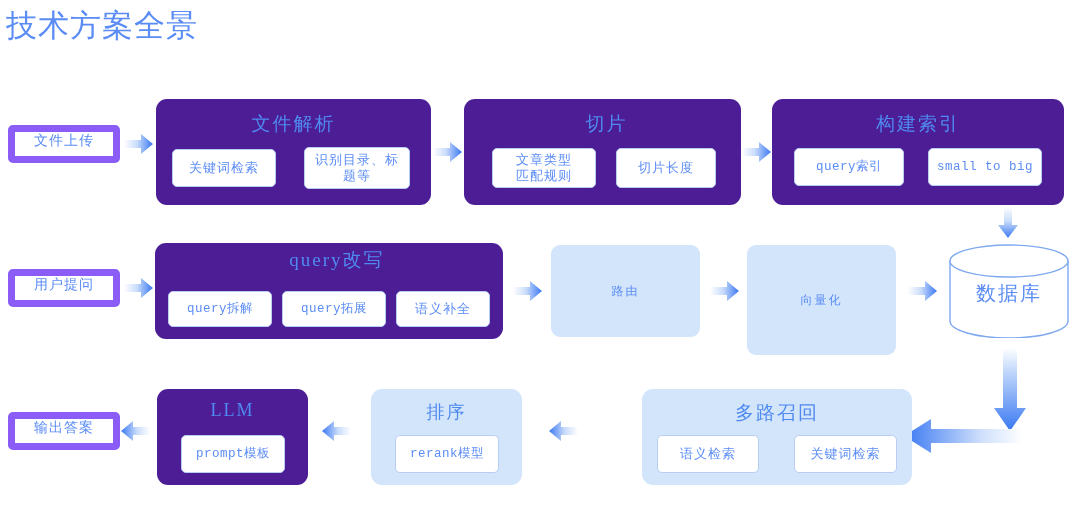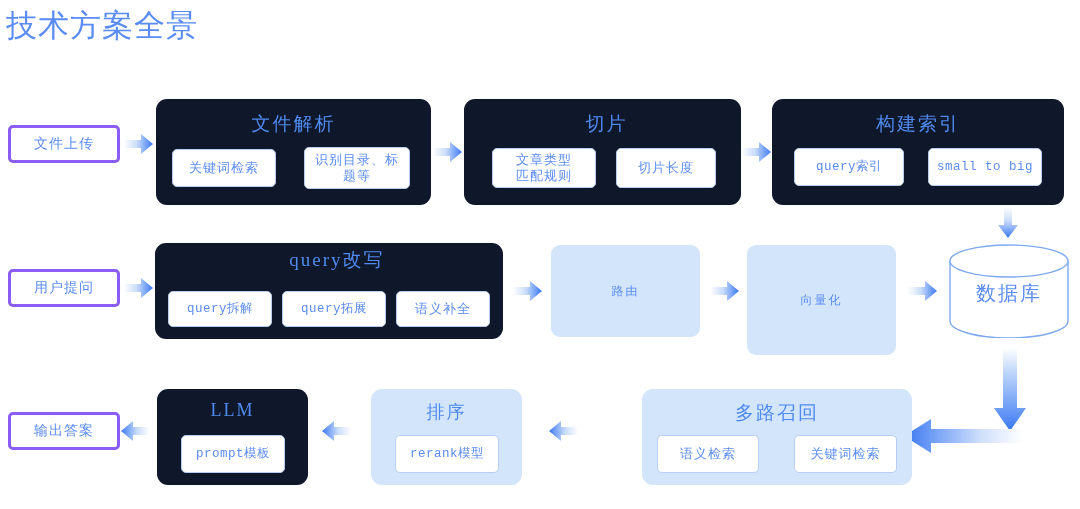--- a/index.html
+++ b/index.html
@@ -51,7 +51,7 @@
   }
   
   .group-lavender {
-    background: #0f172a;
+    background: #4c1d95;
     border-radius: 11px;
   }
   

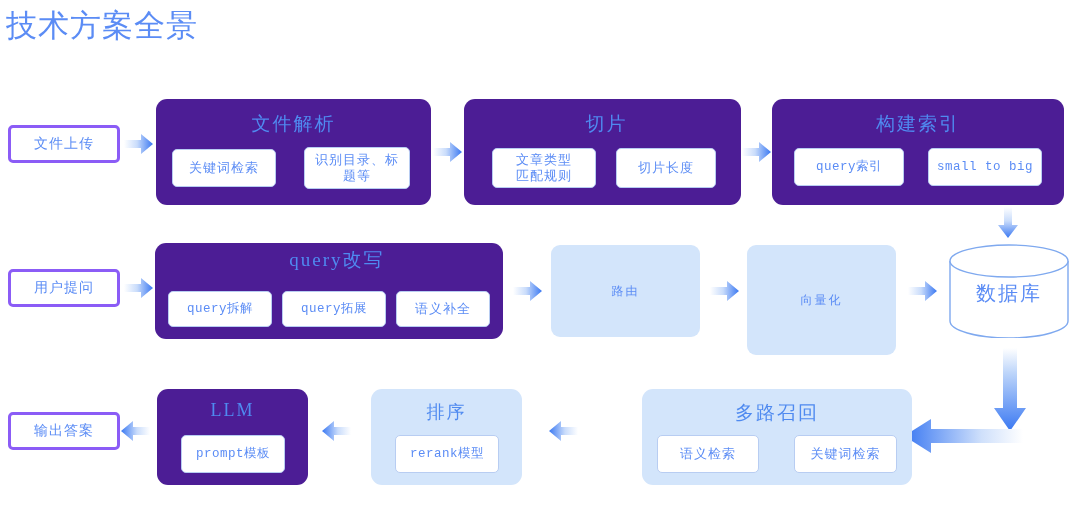--- a/index.html
+++ b/index.html
@@ -40,10 +40,9 @@
   
   .term-box {
     background: #ffffff;
-    border: 3px solid #8b5cf6;
+    border: 7px solid #8b5cf6;
     border-radius: 5px;
     display: flex;
-    align-items: center;
     justify-content: center;
     color: #5b8cf5;
     font-size: 14px;

